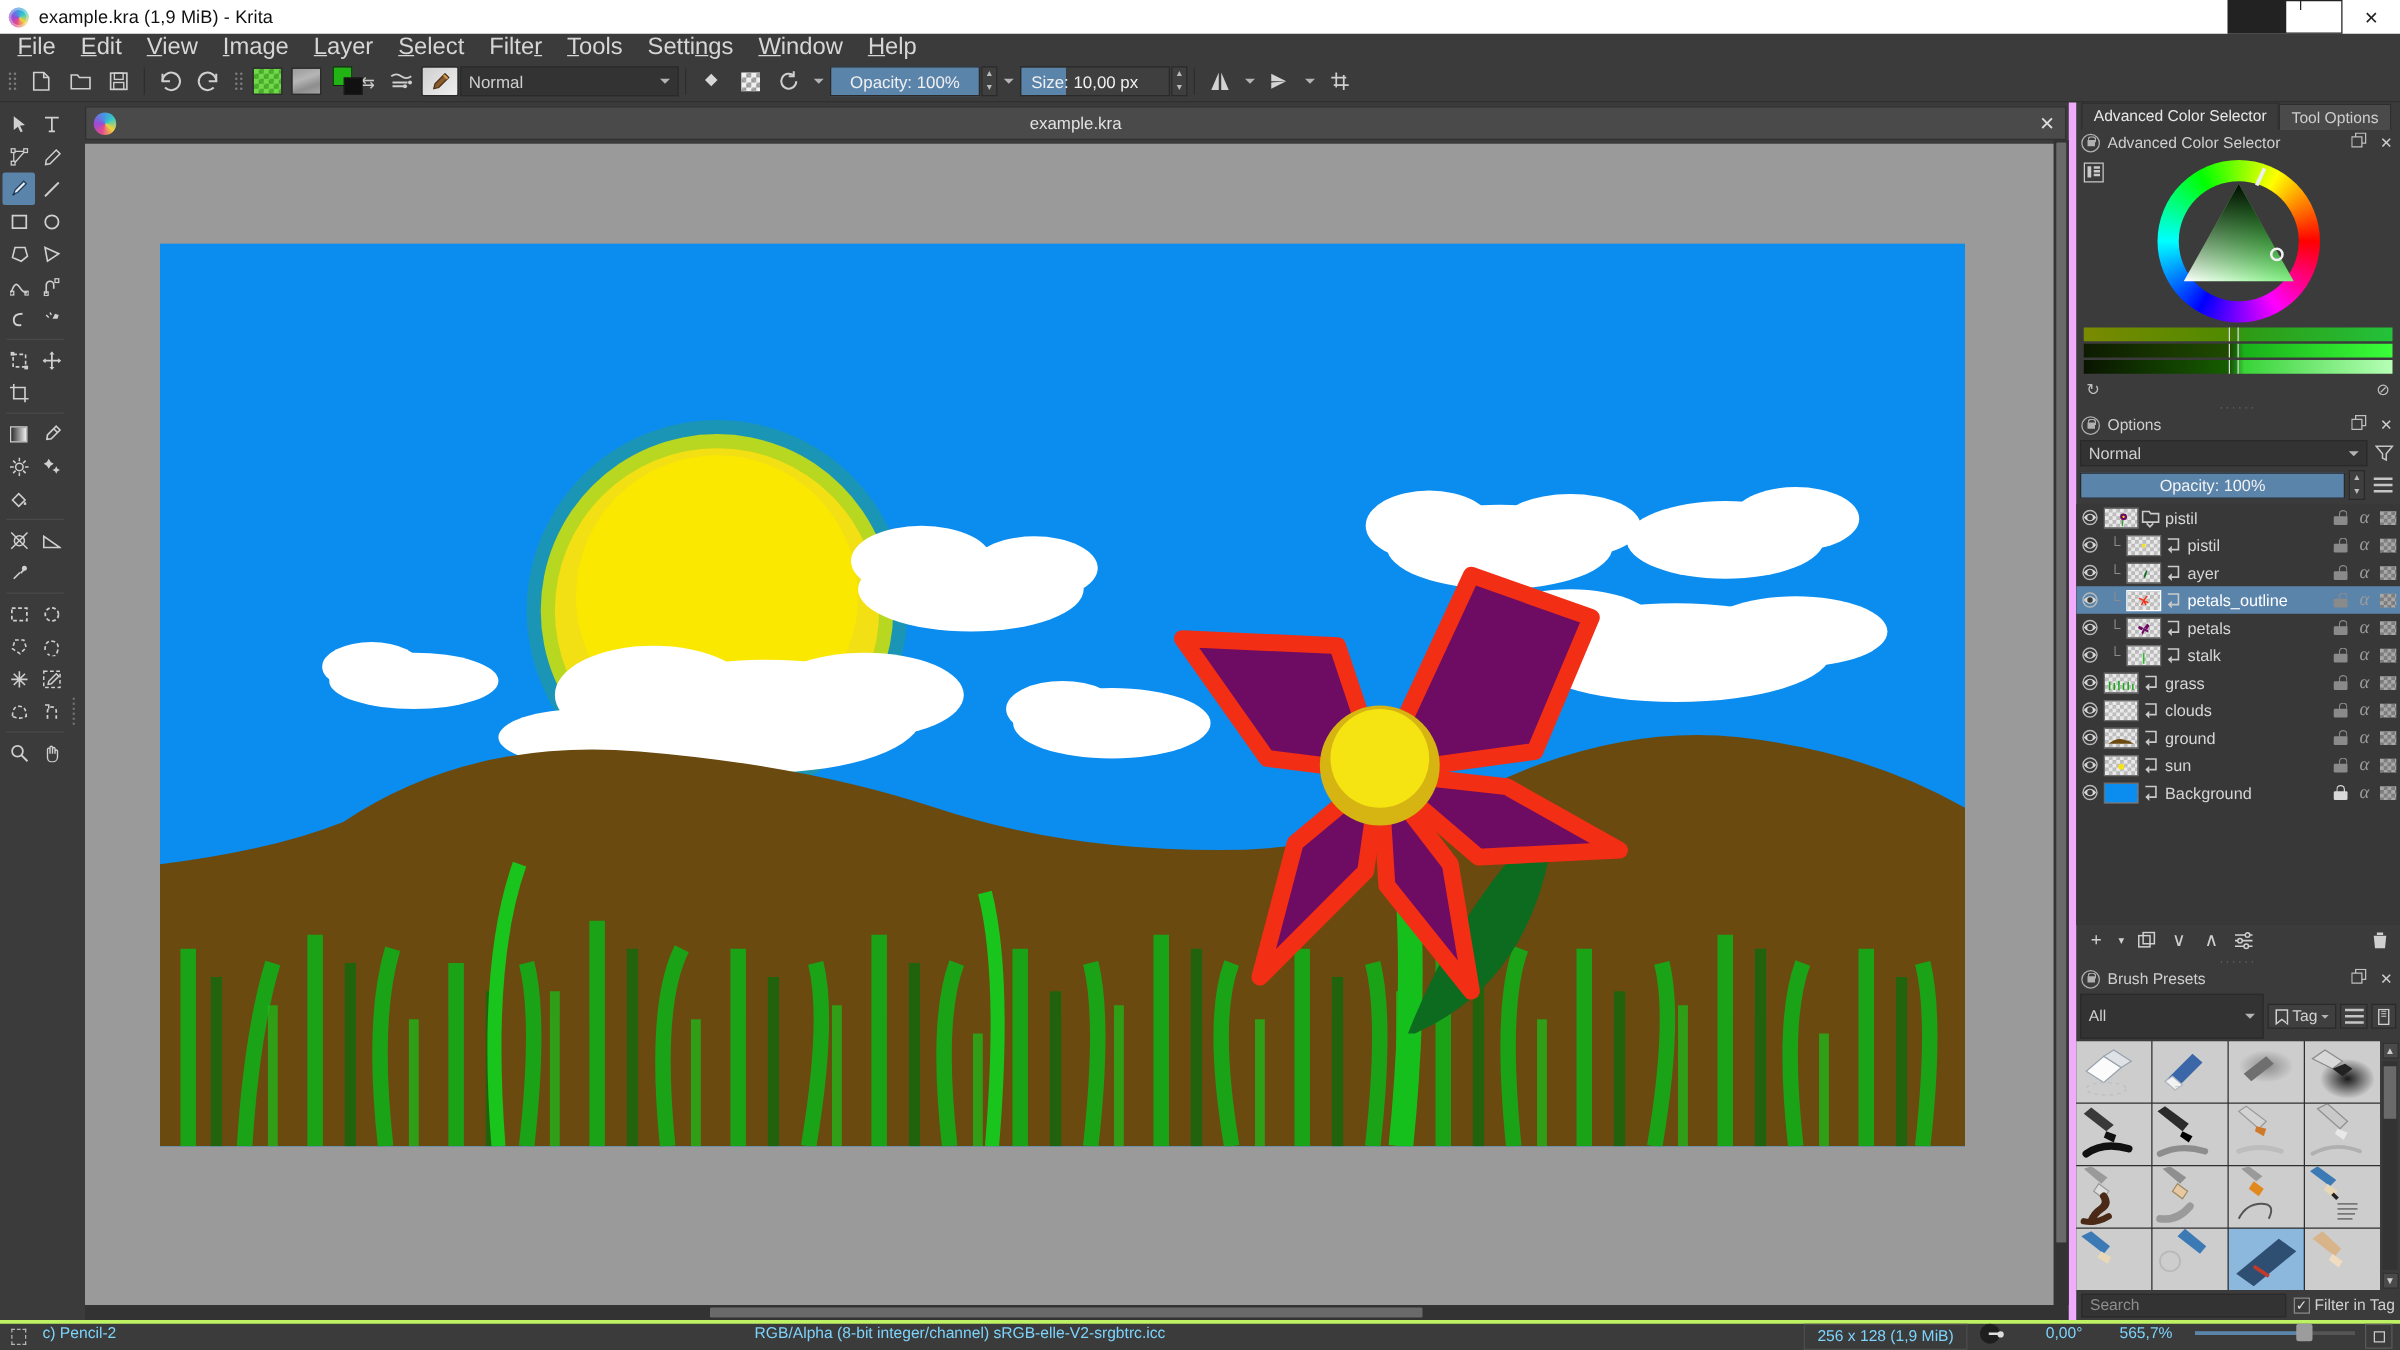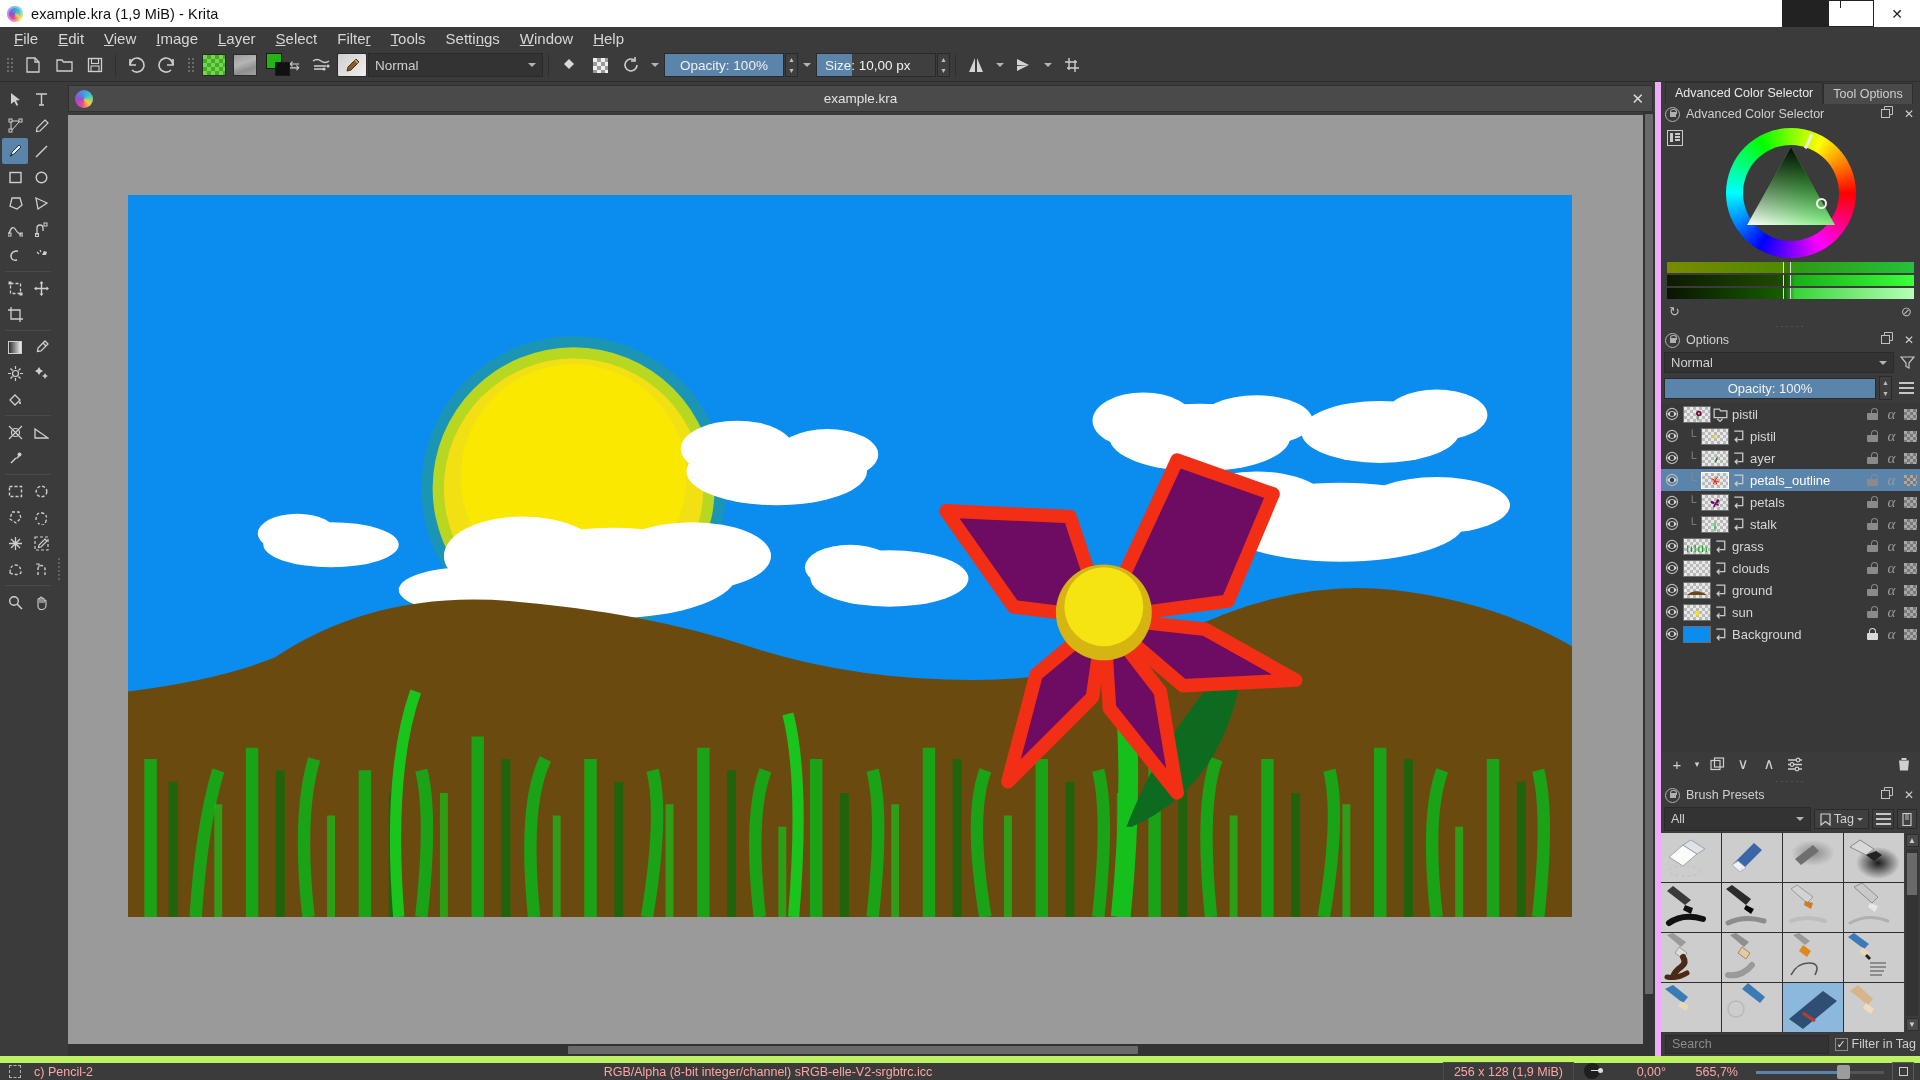--- a/index.html
+++ b/index.html
@@ -29,7 +29,7 @@
   
   .menubar { height:22px; background:#3b3b3b; display:flex; align-items:center;
              padding-left:4px; flex:0 0 22px; }
-  .menubar .mi { padding:2px 10px; font-size:15px; color:#d6d6d6; cursor:default; }
+  .menubar .mi { padding:2px 10px; font-size:19px; color:#d6d6d6; cursor:default; }
   .menubar .mi u { text-decoration:underline; }
 
   

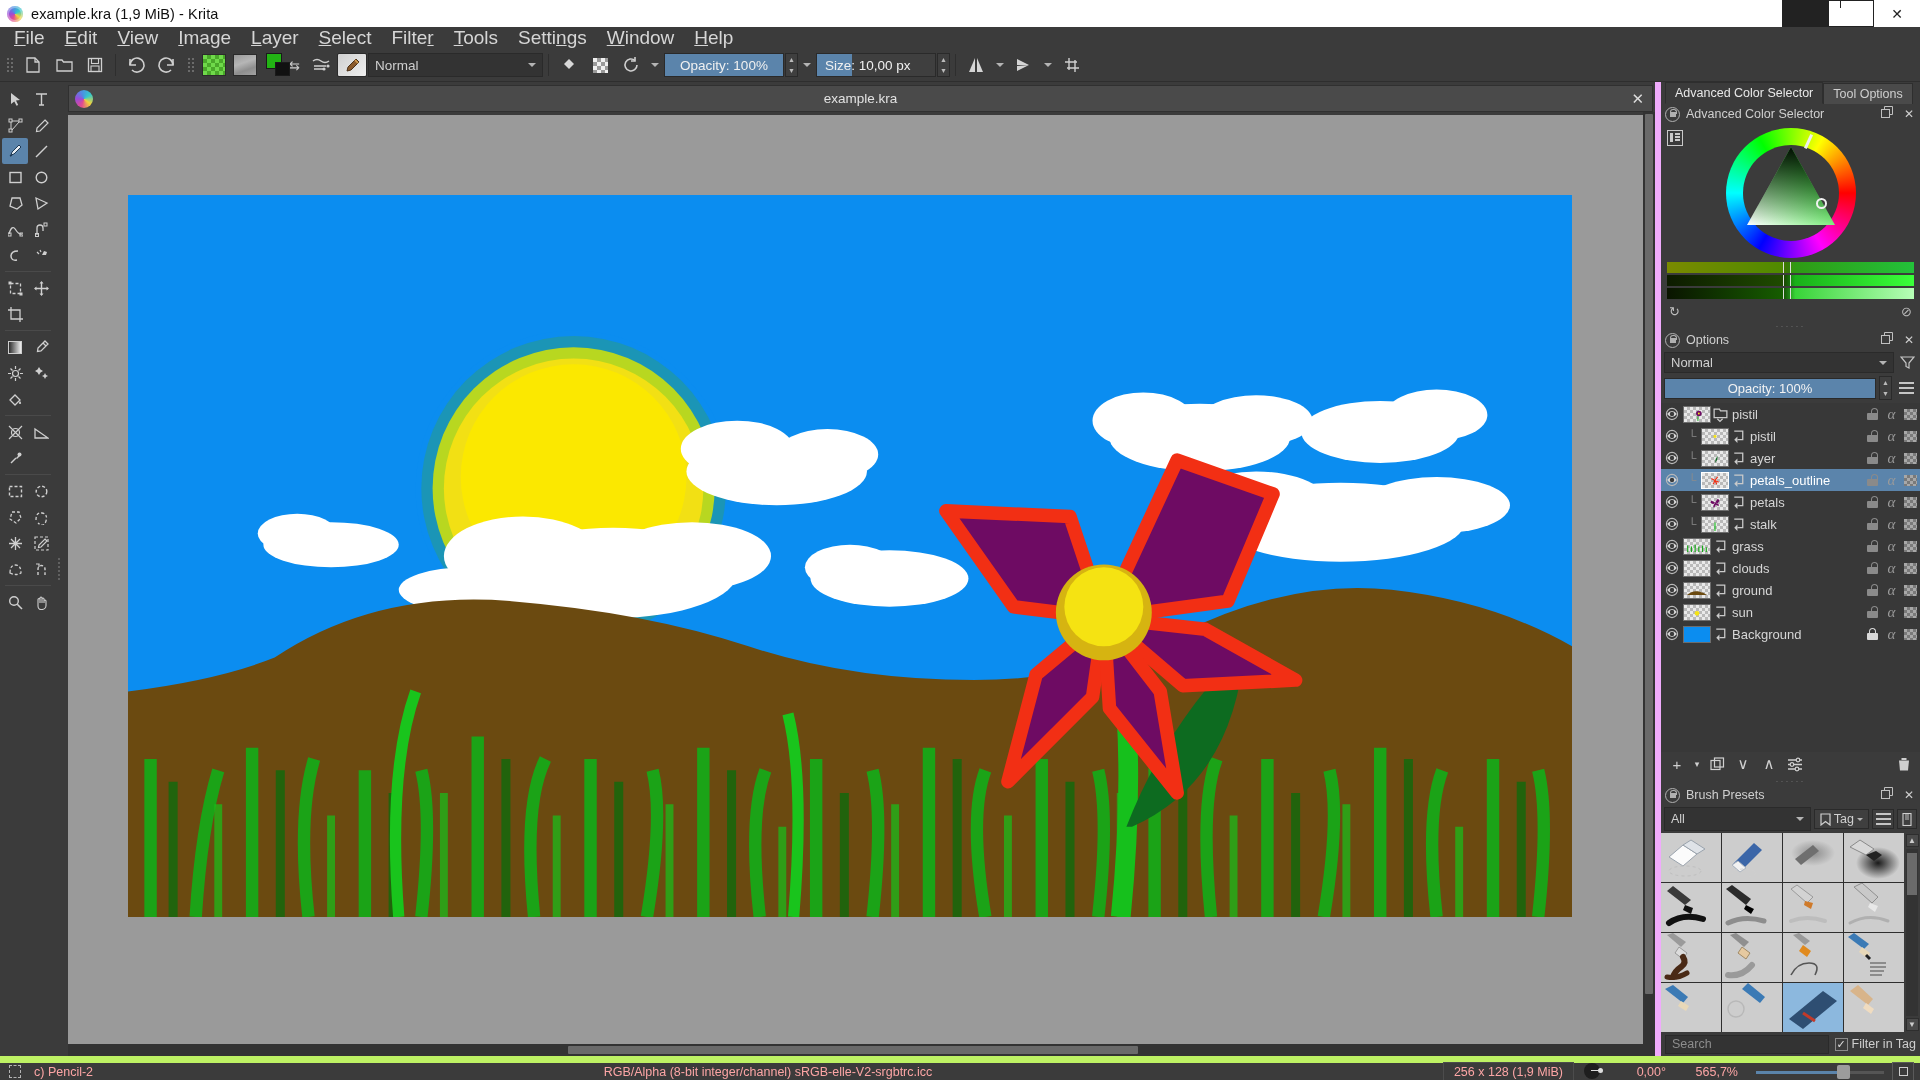--- a/index.html
+++ b/index.html
@@ -205,7 +205,7 @@
   
   .bp-dock { flex:0 0 auto; display:flex; flex-direction:column; }
   .bp-row { display:flex; align-items:center; padding:2px 3px; gap:3px; }
-  .bp-combo { flex:1; height:24px; background:#333; border:1px solid #2a2a2a; position:relative;
+  .bp-combo { flex:1; height:36px; background:#333; border:1px solid #2a2a2a; position:relative;
       display:flex; align-items:center; padding:0 6px; font-size:12.5px; color:#d0d0d0; }
   .bp-tag { height:20px; background:#3f3f3f; border:1px solid #2a2a2a; display:flex;
       align-items:center; gap:3px; padding:0 5px; font-size:12.5px; color:#d0d0d0; }

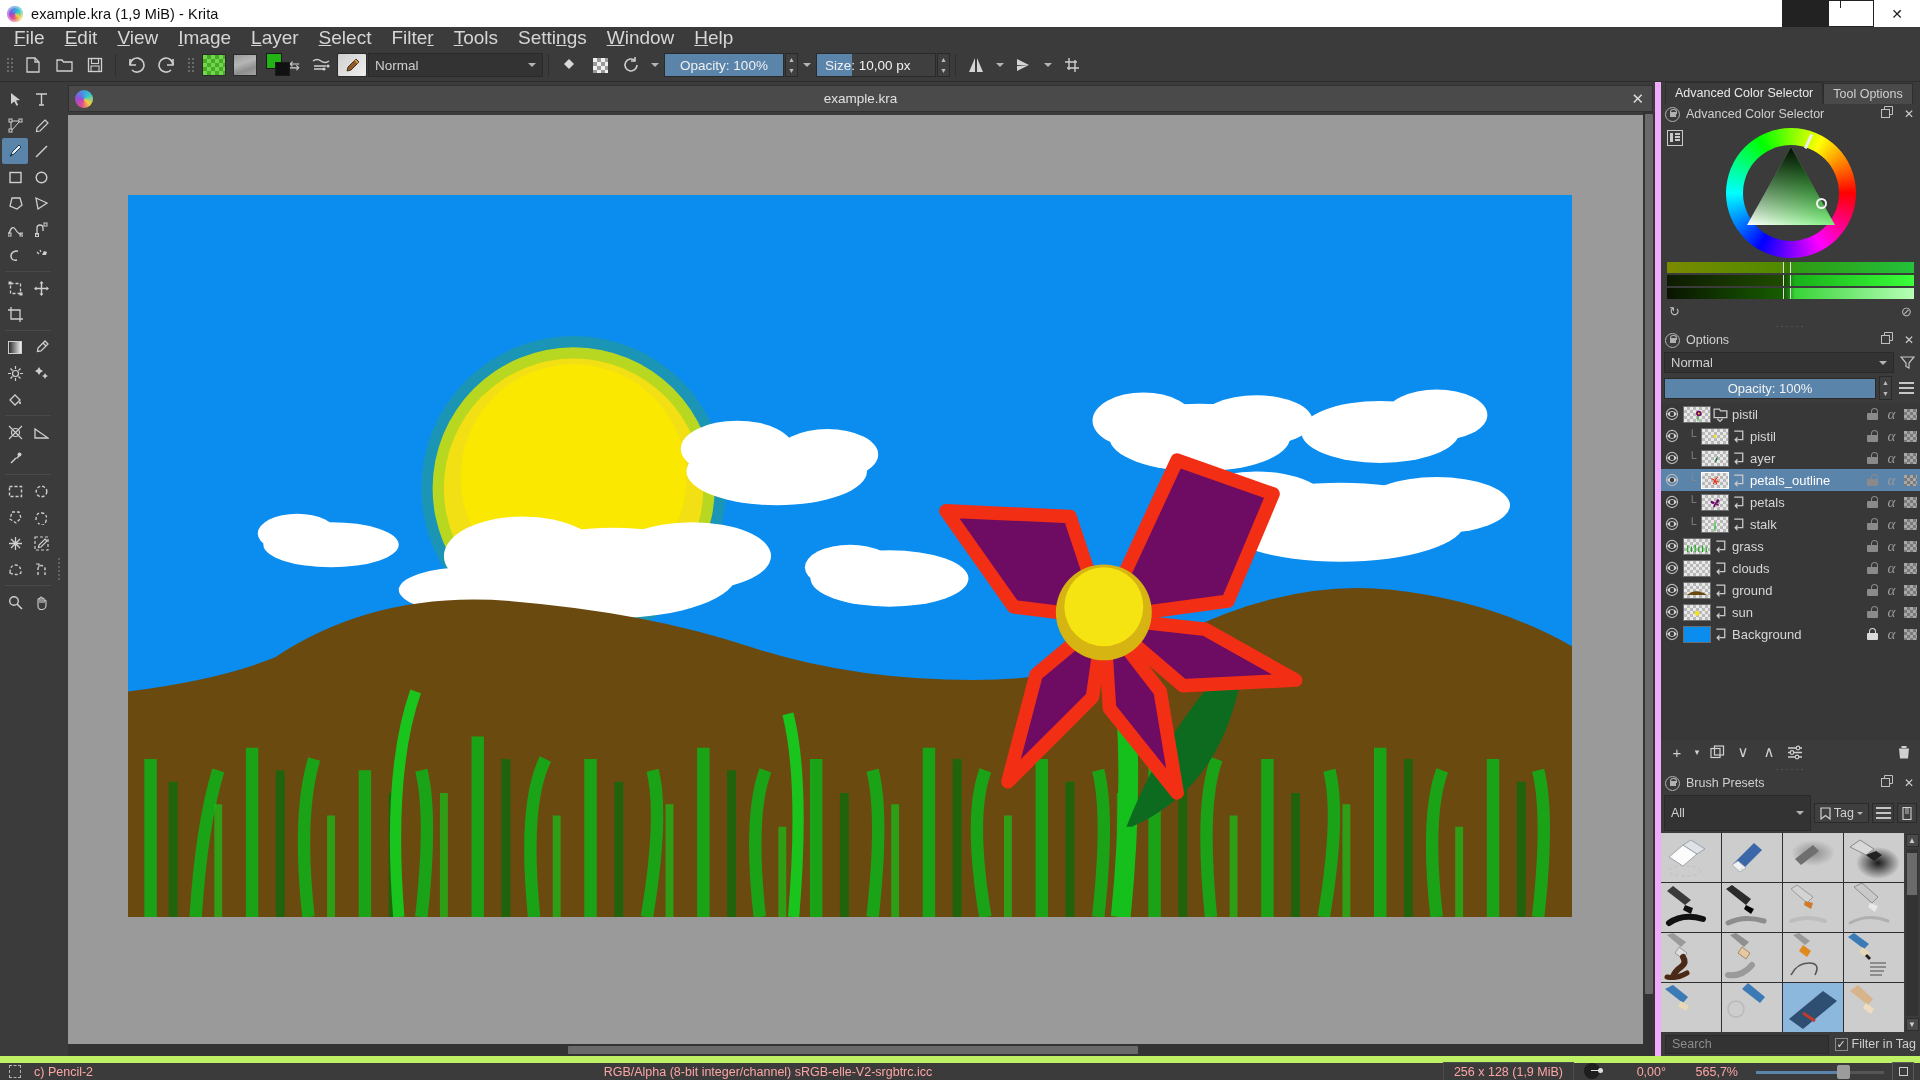--- a/index.html
+++ b/index.html
@@ -229,8 +229,8 @@
       display:flex; align-items:center; justify-content:center; font-size:11px; color:#e0e0e0; }
 
   
-  .statusbar { height:24px; background:#3b3b3b; display:flex; align-items:center;
-      font-size:12.5px; color:#fca5a5; flex:0 0 24px; border-top:7px solid #bef264; }
+  .statusbar { height:24px; background:#3b3b3b; display:flex; 
+      font-size:12.5px; color:#7dd3fc; flex:0 0 24px; border-top:3px solid #bef264; }
   .sb-sel { width:22px; display:flex; align-items:center; justify-content:center; margin-left:4px; }
   .sb-selbox { width:12px; height:13px; border:1px dashed #b4b4b4; }
   .sb-brush { margin-left:8px; }

